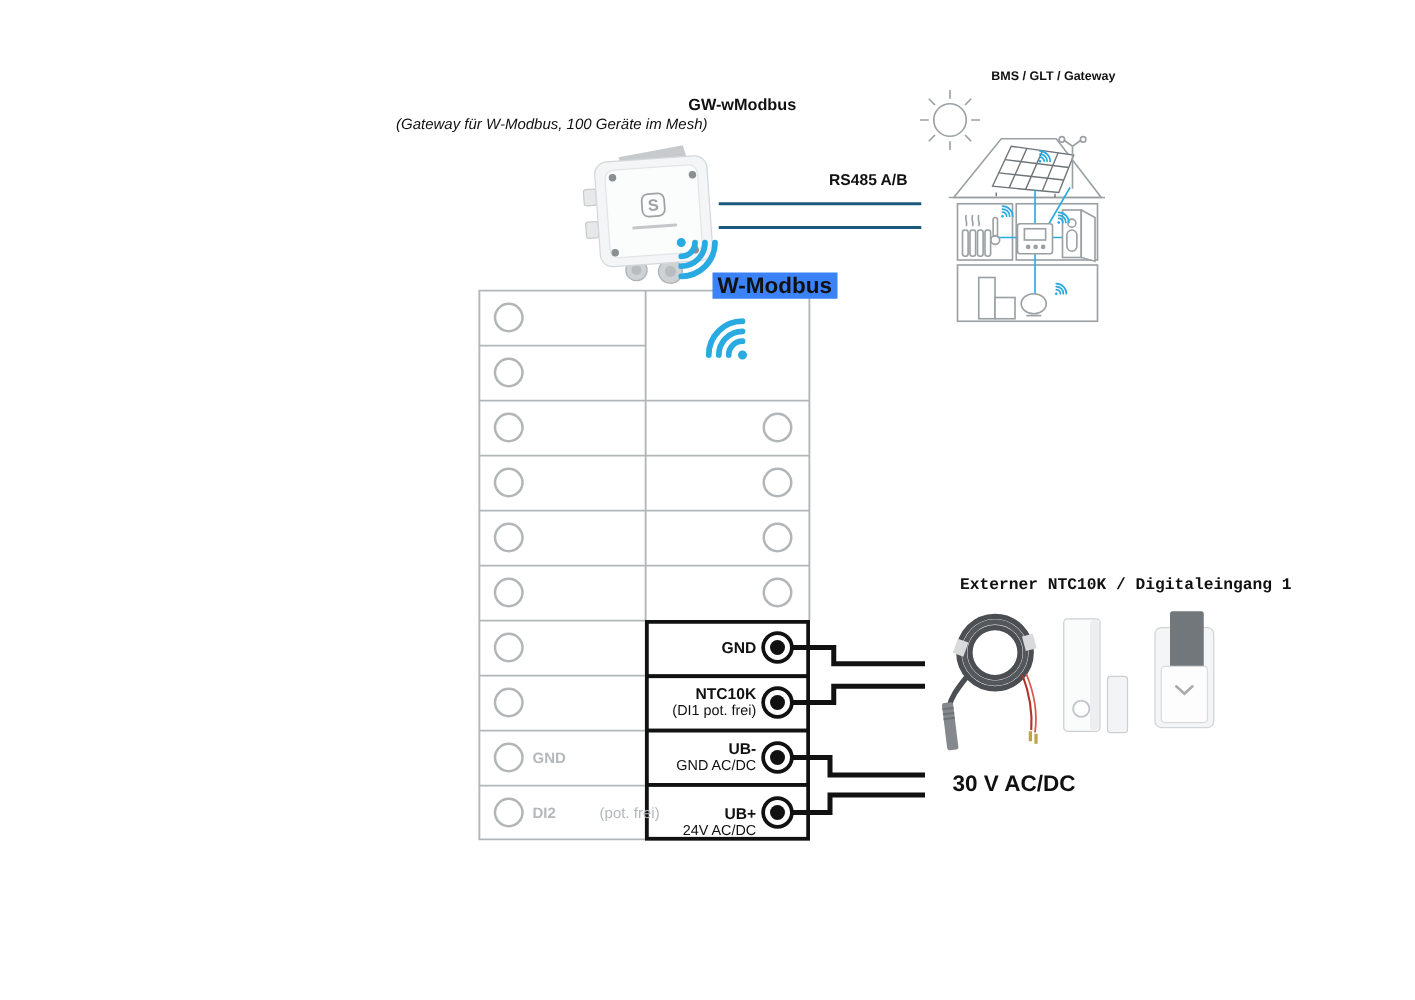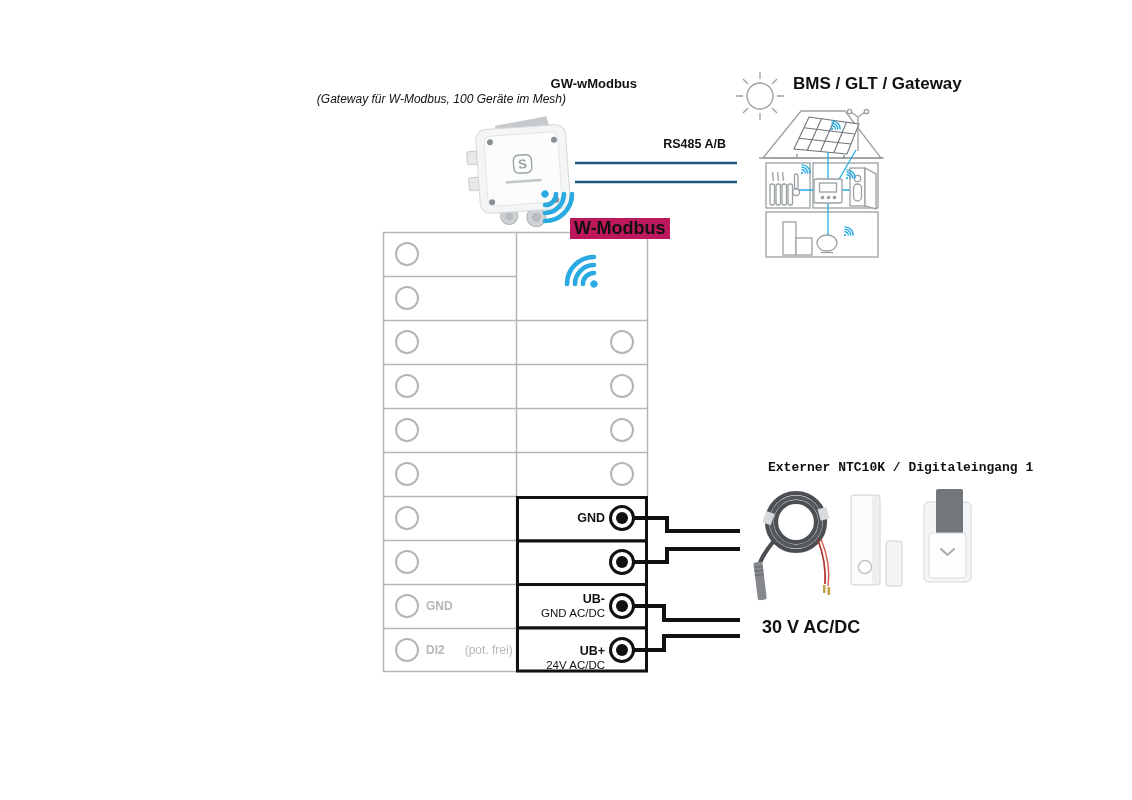--- a/index.html
+++ b/index.html
@@ -224,7 +224,7 @@
 
   <div class="t b ctr" style="left:586px;top:137px;width:140px;font-size:12.5px;">RS485 A/B</div>
 
-  <div class="t b" style="left:793px;top:74px;font-size:17px;">BMS / GLT / Gateway</div>
+  <div class="t b" style="left:793px;top:56px;font-size:10px;">BMS / GLT / Gateway</div>
 
   <div class="t b wm-label" style="left:570px;top:218px;font-size:18px;">W-Modbus</div>
 

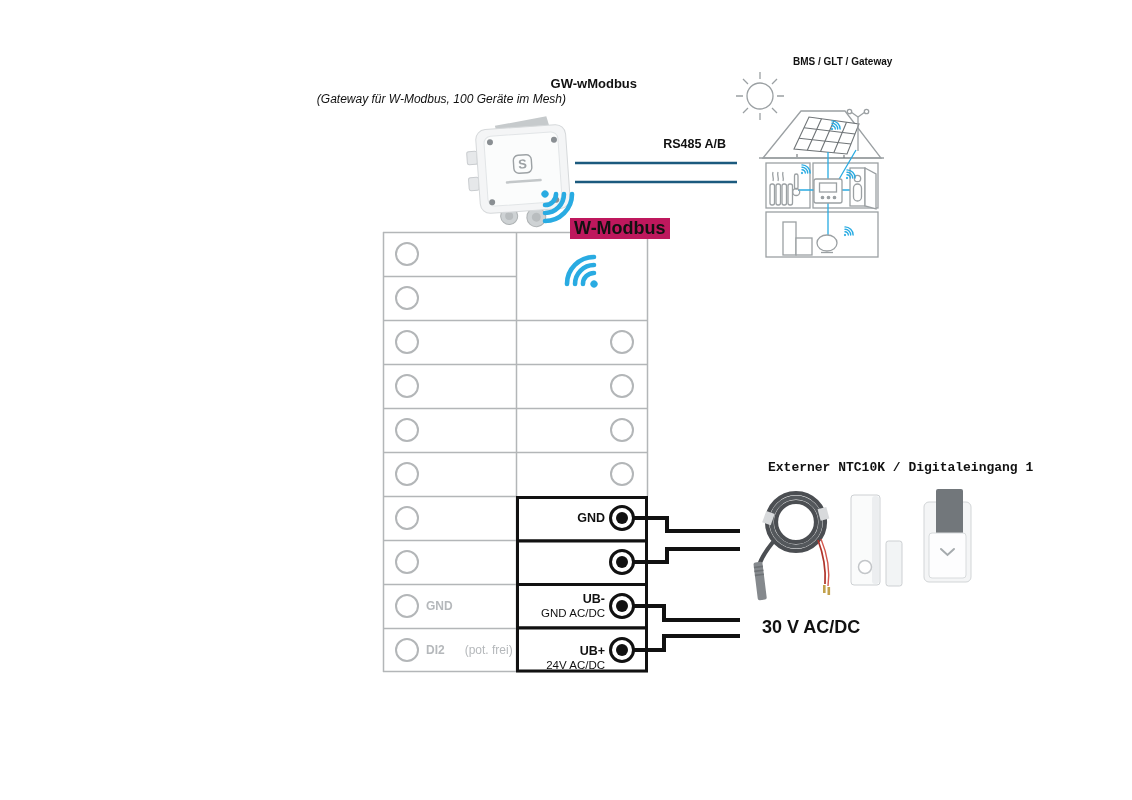--- a/index.html
+++ b/index.html
@@ -16,7 +16,7 @@
   .gray-label{position:absolute;display:flex;align-items:center;color:#b5b8bb;font-size:12px;}
   .gray-label .gl1{font-weight:bold;}
   .gray-label .gl2{font-weight:normal;margin-left:20px;}
-  .wm-label{background:#be185d;padding:0 4px;}
+  .wm-label{background:#3b82f6;padding:0 4px;}
 </style>
 </head>
 <body>

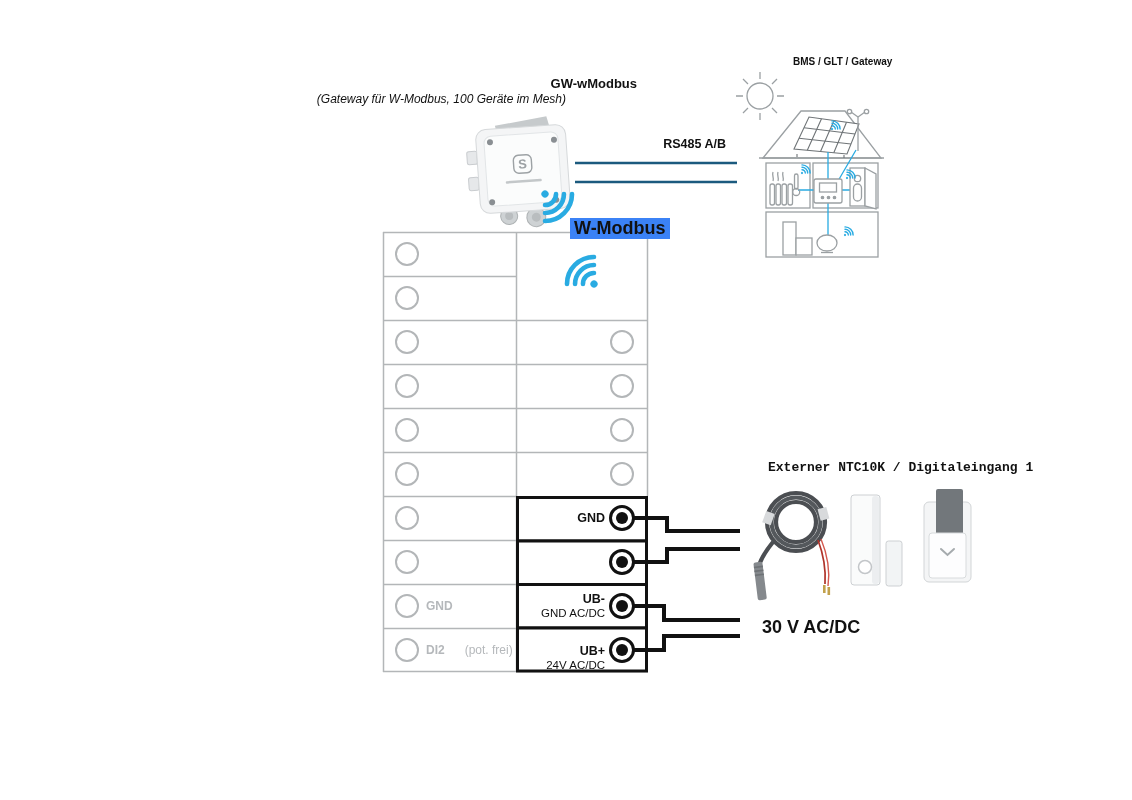--- a/index.html
+++ b/index.html
@@ -231,6 +231,10 @@
   <div class="cell-label" style="left:519px;top:496px;width:86px;height:44px;">
     <span class="l1">GND</span>
   </div>
+  <div class="cell-label" style="left:519px;top:540px;width:86px;height:44px;">
+    <span class="l1">NTC10K</span>
+    <span class="l2">(DI1 pot. frei)</span>
+  </div>
   <div class="cell-label" style="left:519px;top:584px;width:86px;height:44px;">
     <span class="l1">UB-</span>
     <span class="l2">GND AC/DC</span>

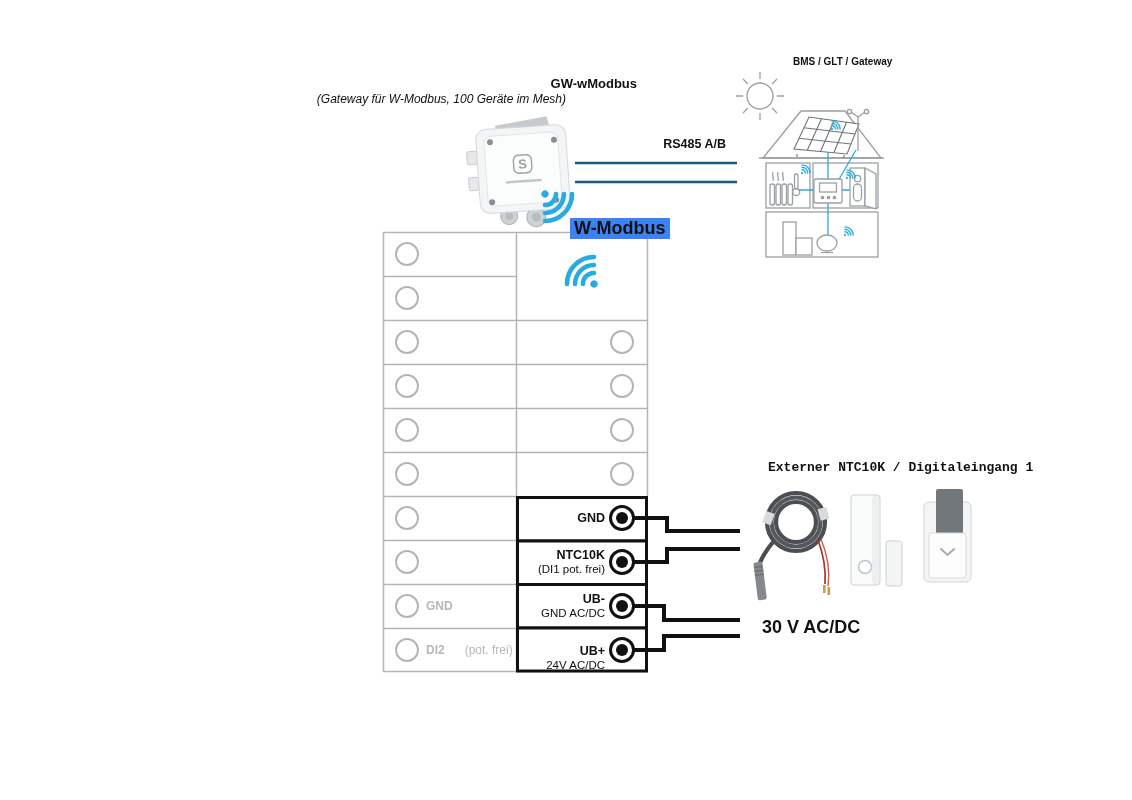--- a/index.html
+++ b/index.html
@@ -247,7 +247,7 @@
   <div class="gray-label" style="left:426px;top:584px;height:44px;">
     <span class="gl1">GND</span>
   </div>
-  <div class="gray-label" style="left:426px;top:628px;height:44px;">
+  <div class="gray-label" style="left:426px;top:628px;height:44px;gap:15px;">
     <span class="gl1">DI2</span>
     <span class="gl2">(pot. frei)</span>
   </div>

